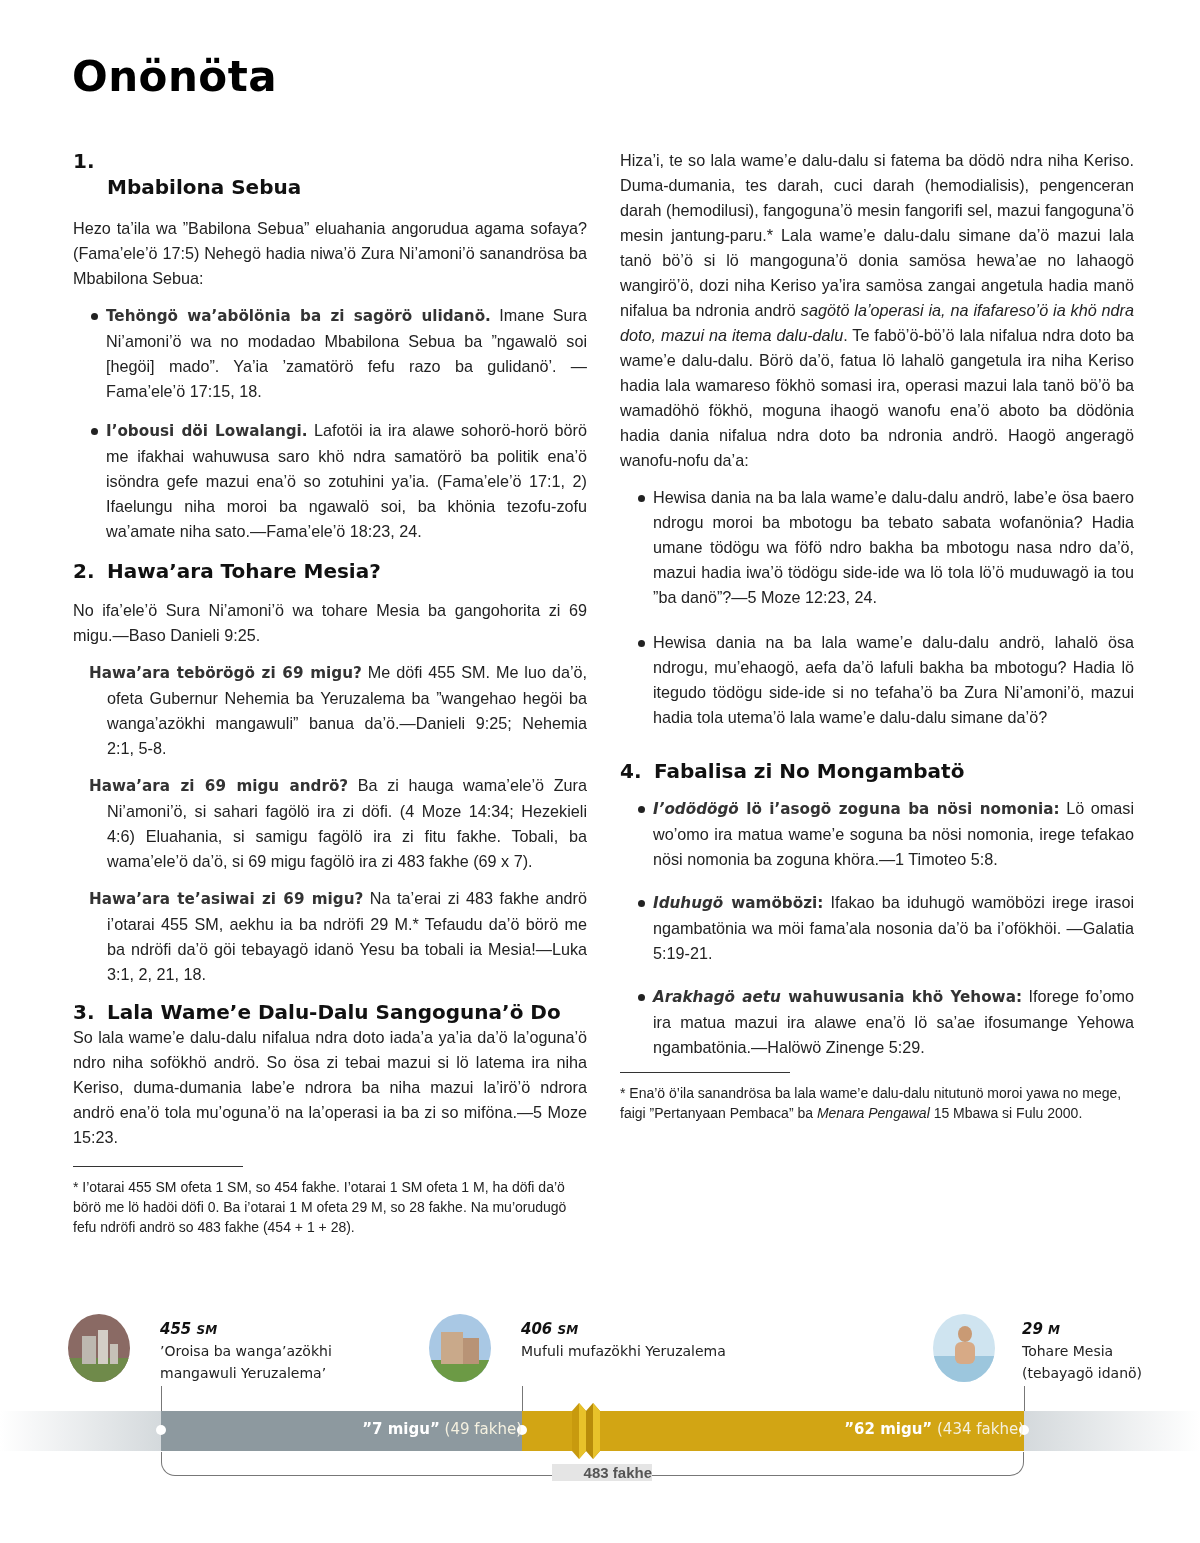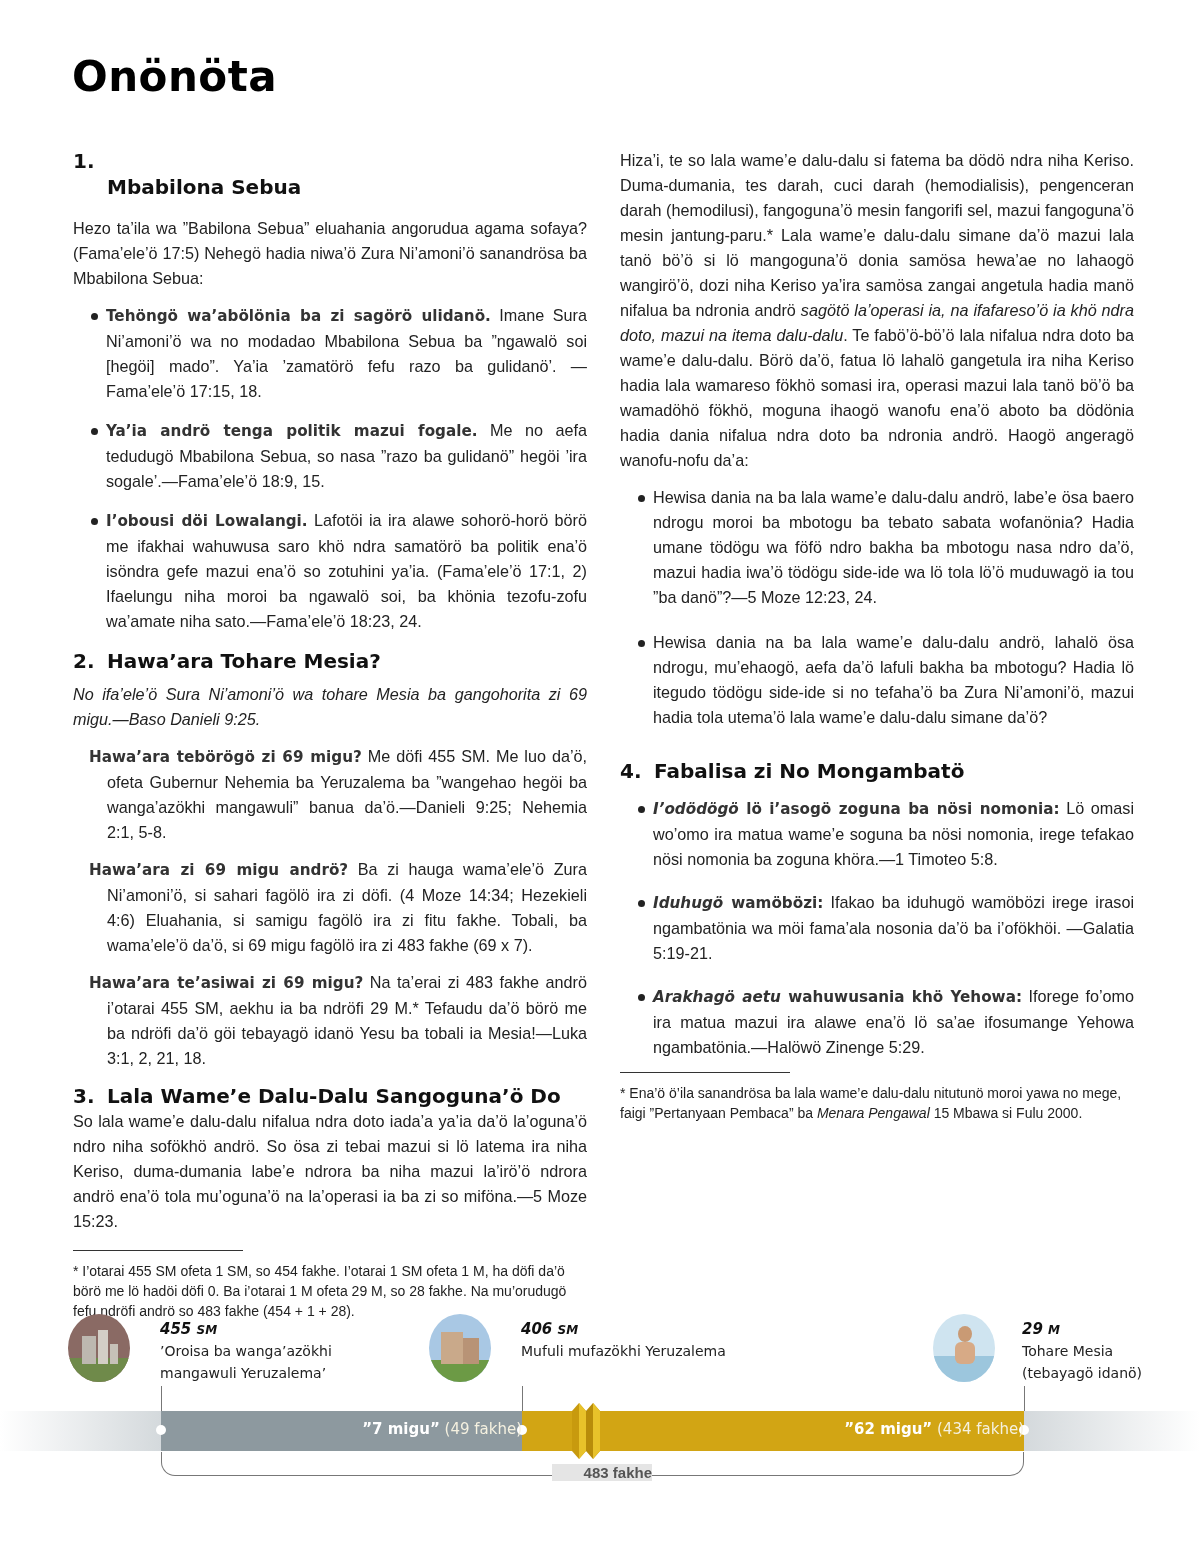--- a/index.html
+++ b/index.html
@@ -73,7 +73,6 @@
     <p class="body mt16">Hezo ta’ila wa ”Babilona Sebua” eluahania angorudua agama sofaya? (Fama’ele’ö 17:5) Nehegö hadia niwa’ö Zura Ni’amoni’ö sanandrösa ba Mbabilona Sebua:</p>
     <ul class="bullets">
       <li><b class="lead">Tehöngö wa’abölönia ba zi sagörö ulidanö.</b><span> Imane Sura Ni’amoni’ö wa no modadao Mbabilona Sebua ba ”ngawalö soi [hegöi] mado”. Ya’ia ’zamatörö fefu razo ba gulidanö’. —Fama’ele’ö 17:15, 18.</span></li>
-      <li><b class="lead">Ya’ia andrö tenga politik mazui fogale.</b><span> Me no aefa tedudugö Mbabilona Sebua, so nasa ”razo ba gulidanö” hegöi ’ira sogale’.—Fama’ele’ö 18:9, 15.</span></li>
       <li><b class="lead">I’obousi döi Lowalangi.</b><span> Lafotöi ia ira alawe sohorö-horö börö me ifakhai wahuwusa saro khö ndra samatörö ba politik ena’ö isöndra gefe mazui ena’ö so zotuhini ya’ia. (Fama’ele’ö 17:1, 2) Ifaelungu niha moroi ba ngawalö soi, ba khönia tezofu-zofu wa’amate niha sato.—Fama’ele’ö 18:23, 24.</span></li>
     </ul>
   </section>

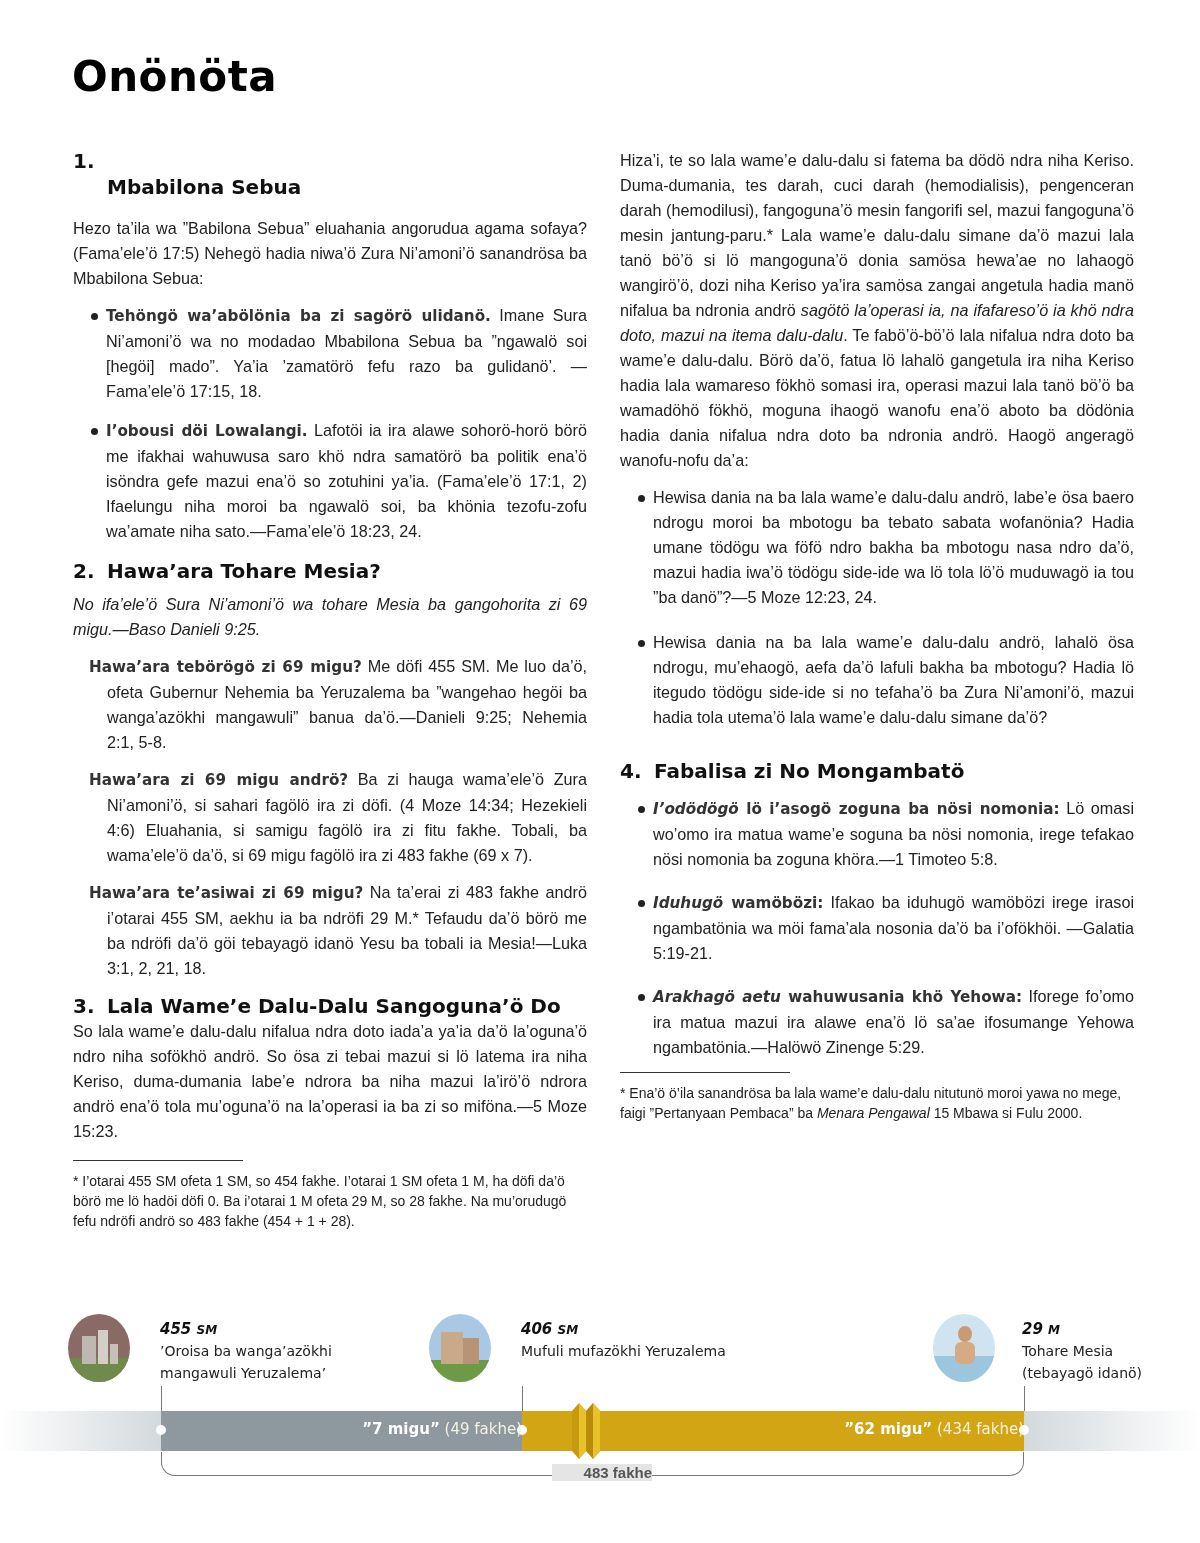--- a/index.html
+++ b/index.html
@@ -17,7 +17,7 @@
   .sec-head .txt { flex: 1; }
 
   p.body { font-size: 16.2px; line-height: 25px; text-align: justify; color: #222; }
-  .mt6 { margin-top: 8px; font-style: italic; }
+  .mt6 { margin-top: 14px; }
   .mt16 { margin-top: 16px; }
 
   ul.bullets { list-style: none; margin-top: 12px; }

